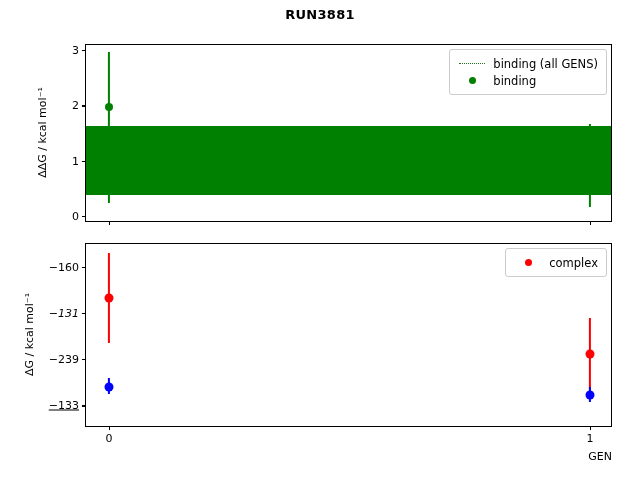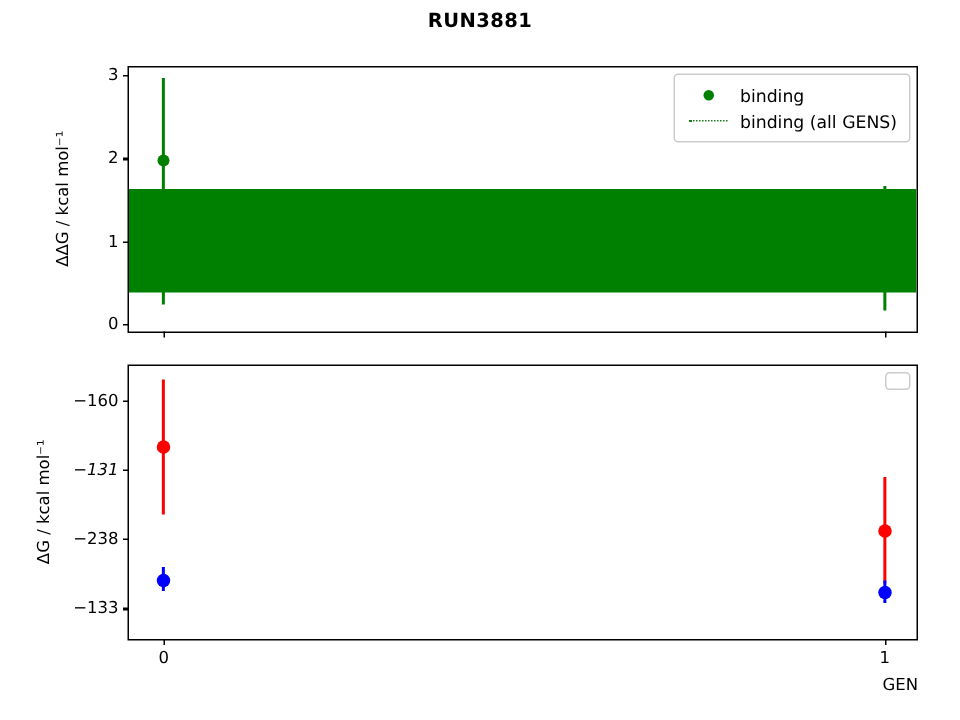--- a/index.html
+++ b/index.html
@@ -104,15 +104,15 @@
     <div class="legend" style="right:4px;top:4px;">
       <div class="legend-row">
         <span class="legend-key">
+          <span class="legend-dashline"></span>
+        </span>
+        <span class="legend-label">binding (all GENS)</span>
+      </div>
+      <div class="legend-row">
+        <span class="legend-key">
           <span class="legend-dot" style="background:#008000;"></span>
         </span>
         <span class="legend-label">binding</span>
-      </div>
-      <div class="legend-row">
-        <span class="legend-key">
-          <span class="legend-dashline"></span>
-        </span>
-        <span class="legend-label">binding (all GENS)</span>
       </div>
     </div>
   </div>

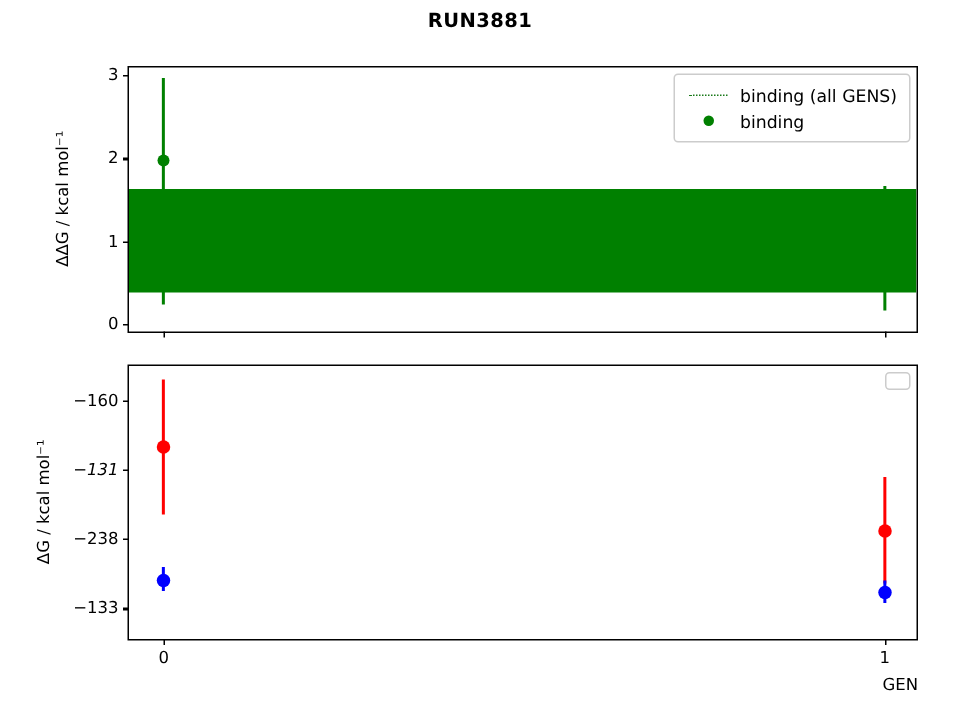--- a/index.html
+++ b/index.html
@@ -151,6 +151,12 @@
     </div>
 
     <div class="legend" style="right:4px;top:4px;">
+      <div class="legend-row">
+        <span class="legend-key">
+          <span class="legend-dot" style="background:#ff0000;"></span>
+        </span>
+        <span class="legend-label">complex</span>
+      </div>
     </div>
   </div>
 

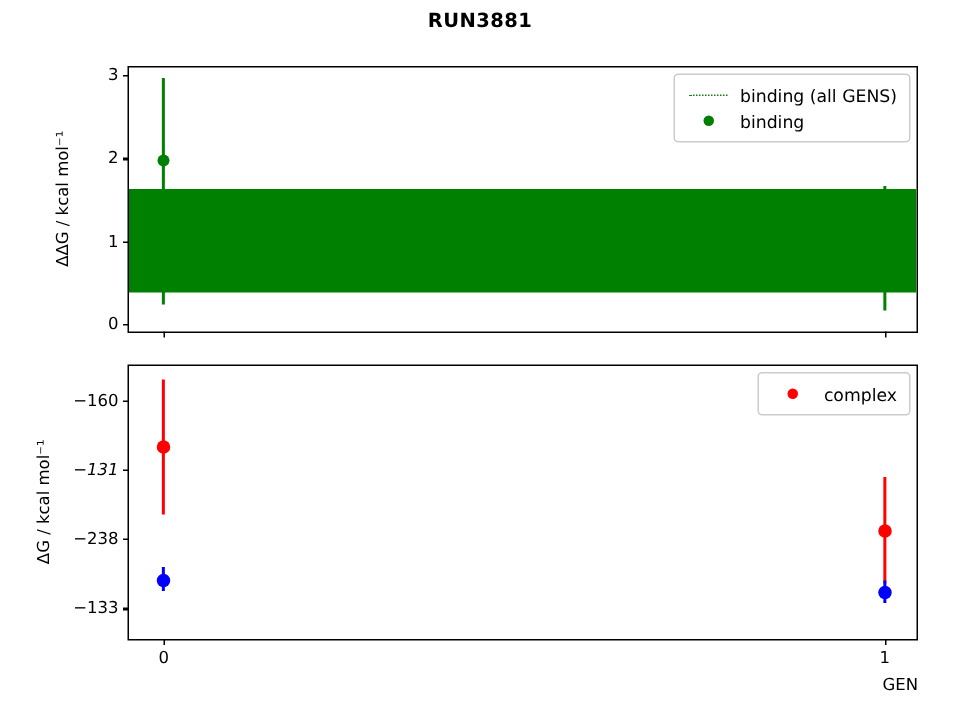--- a/index.html
+++ b/index.html
@@ -126,7 +126,7 @@
     <div class="ytick" style="top:68.8px;"></div>
     <div class="yticklabel" style="top:68.8px;font-style:italic;">−131</div>
     <div class="ytick" style="top:115.1px;"></div>
-    <div class="yticklabel" style="top:115.1px;">−238</div>
+    <div class="yticklabel" style="top:115.1px;">−239</div>
     <div class="ytick" style="top:161.4px;"></div>
     <div class="yticklabel" style="top:161.4px;">−133</div>
 

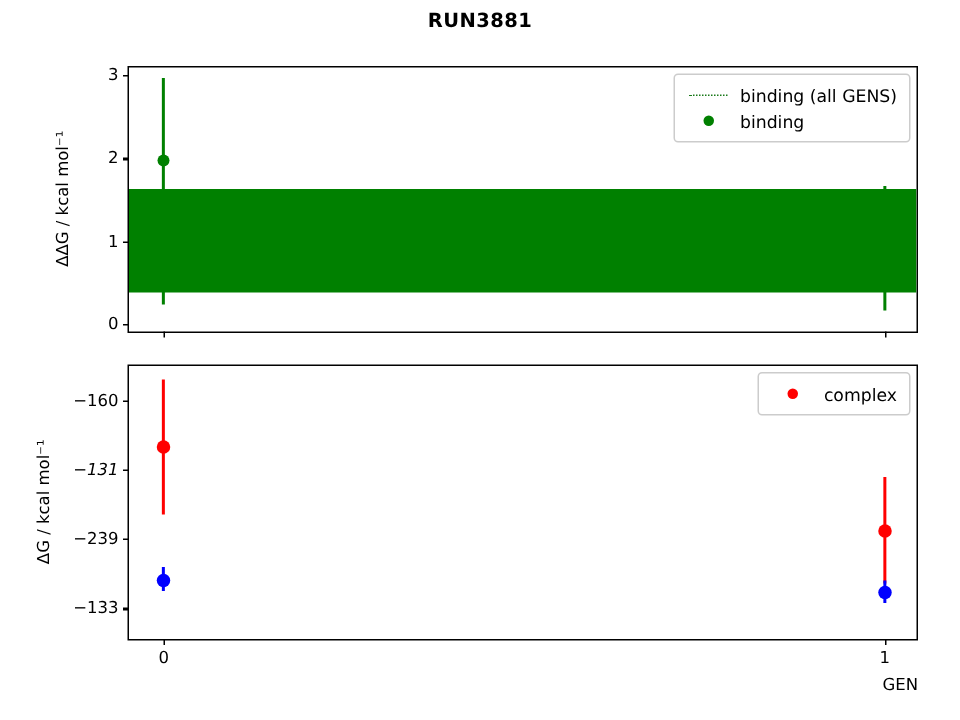--- a/index.html
+++ b/index.html
@@ -128,7 +128,7 @@
     <div class="ytick" style="top:115.1px;"></div>
     <div class="yticklabel" style="top:115.1px;">−239</div>
     <div class="ytick" style="top:161.4px;"></div>
-    <div class="yticklabel" style="top:161.4px;">−133</div>
+    <div class="yticklabel" style="top:161.4px;text-decoration:underline;">−133</div>
 
     <div class="xtick" style="left:23.1px;"></div>
     <div class="xticklabel" style="left:23.1px;">0</div>

